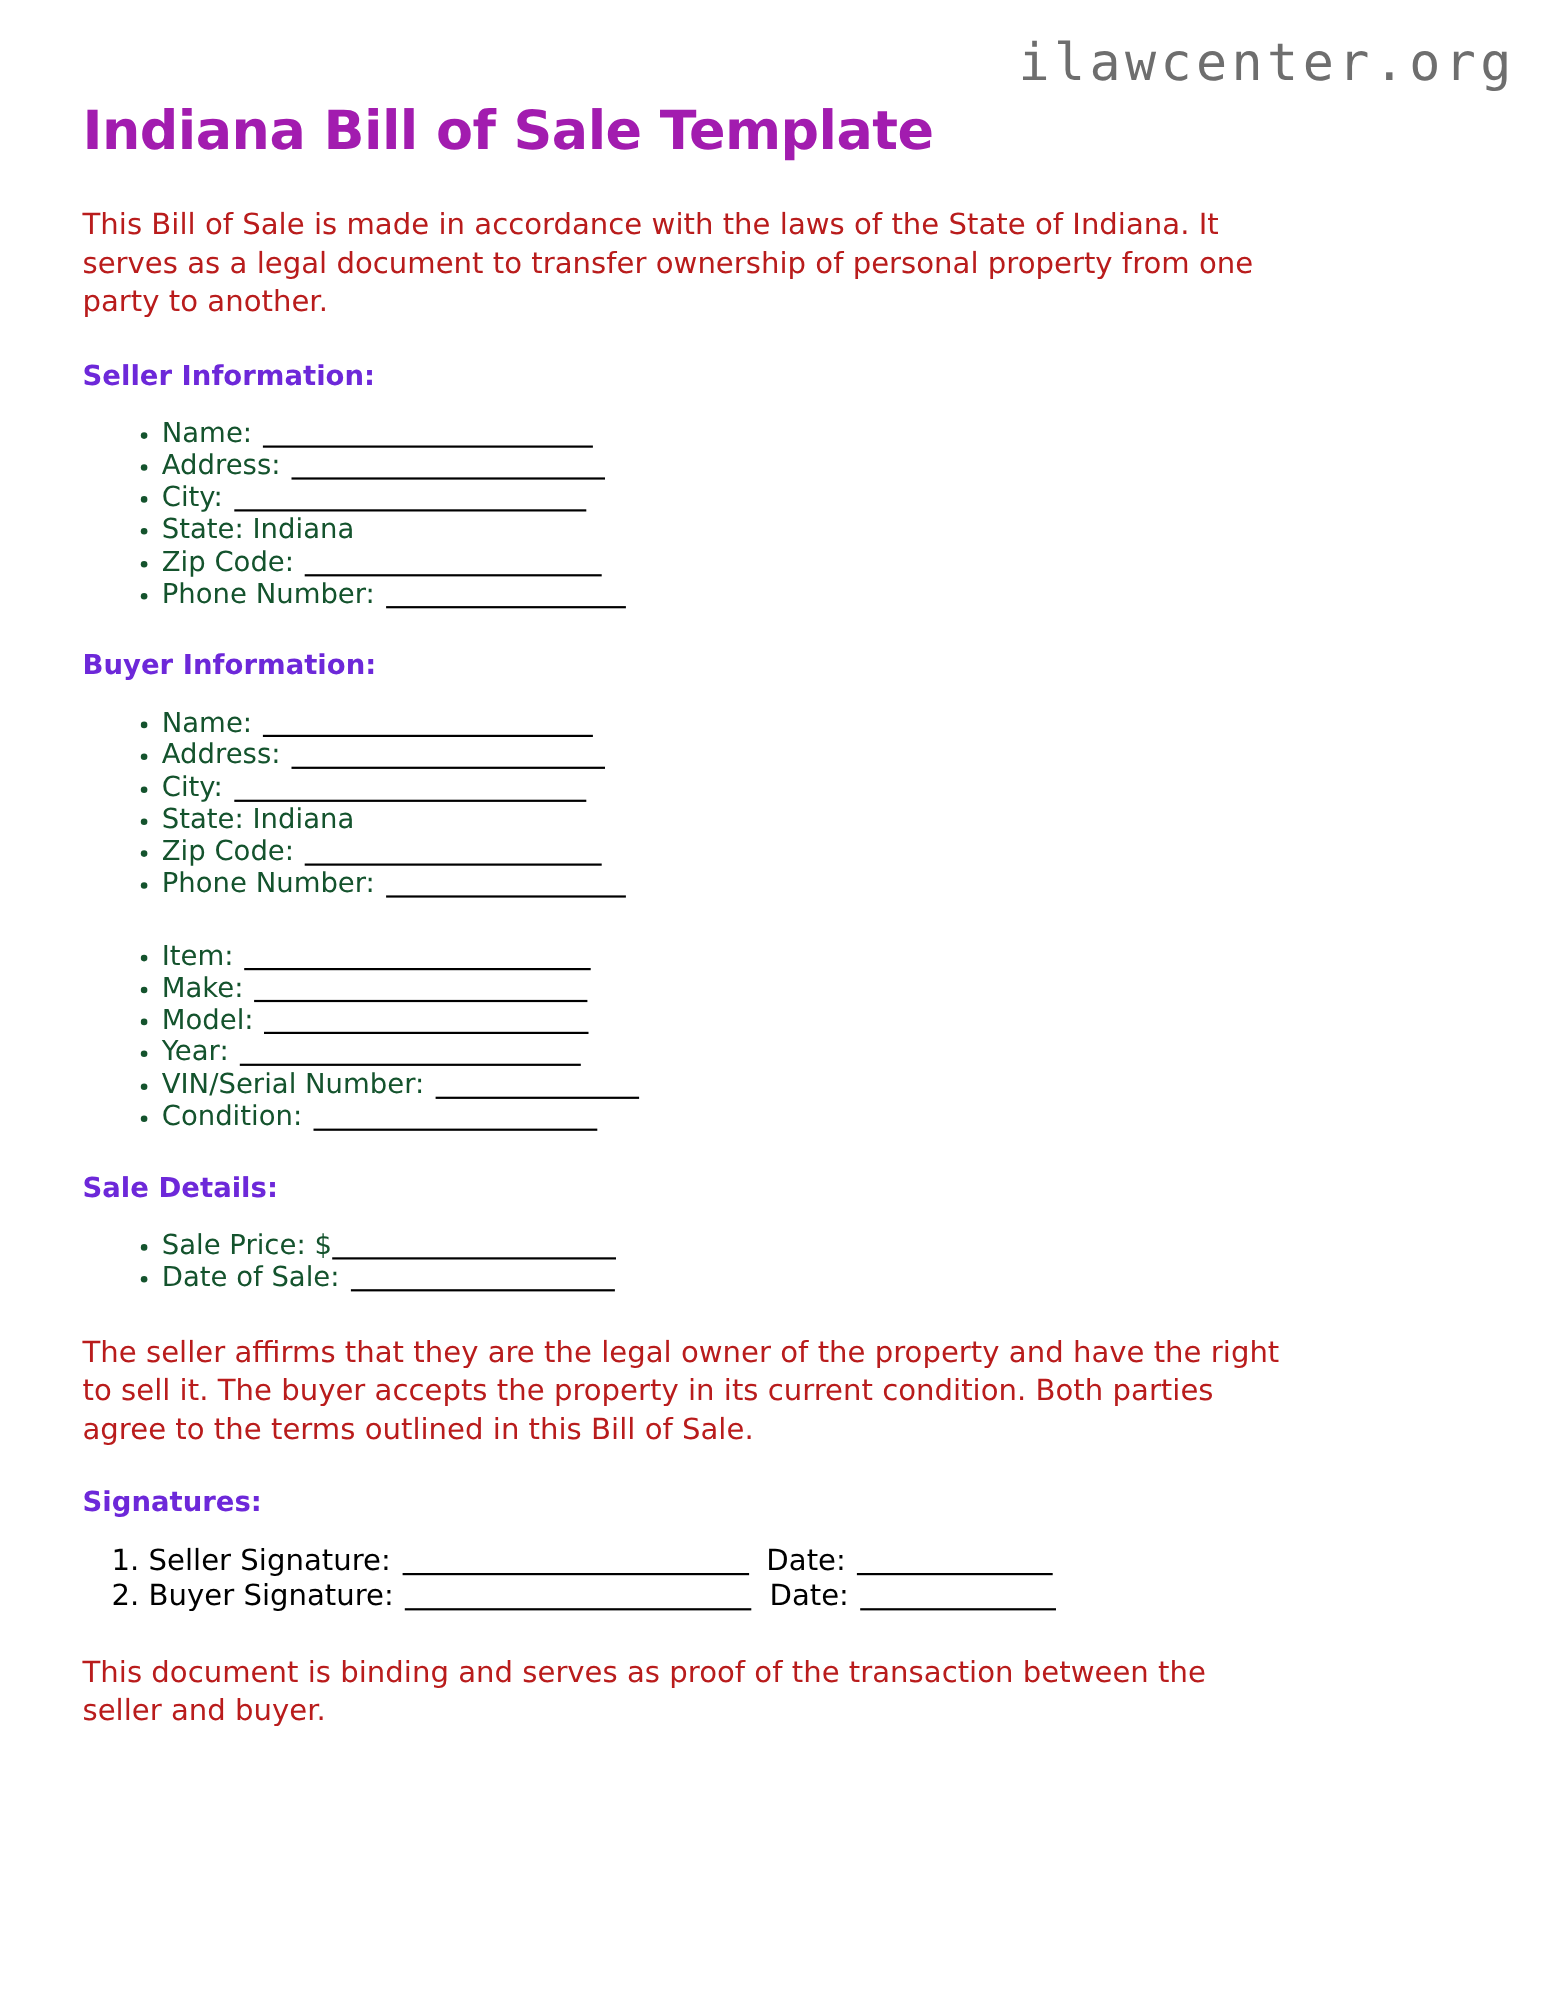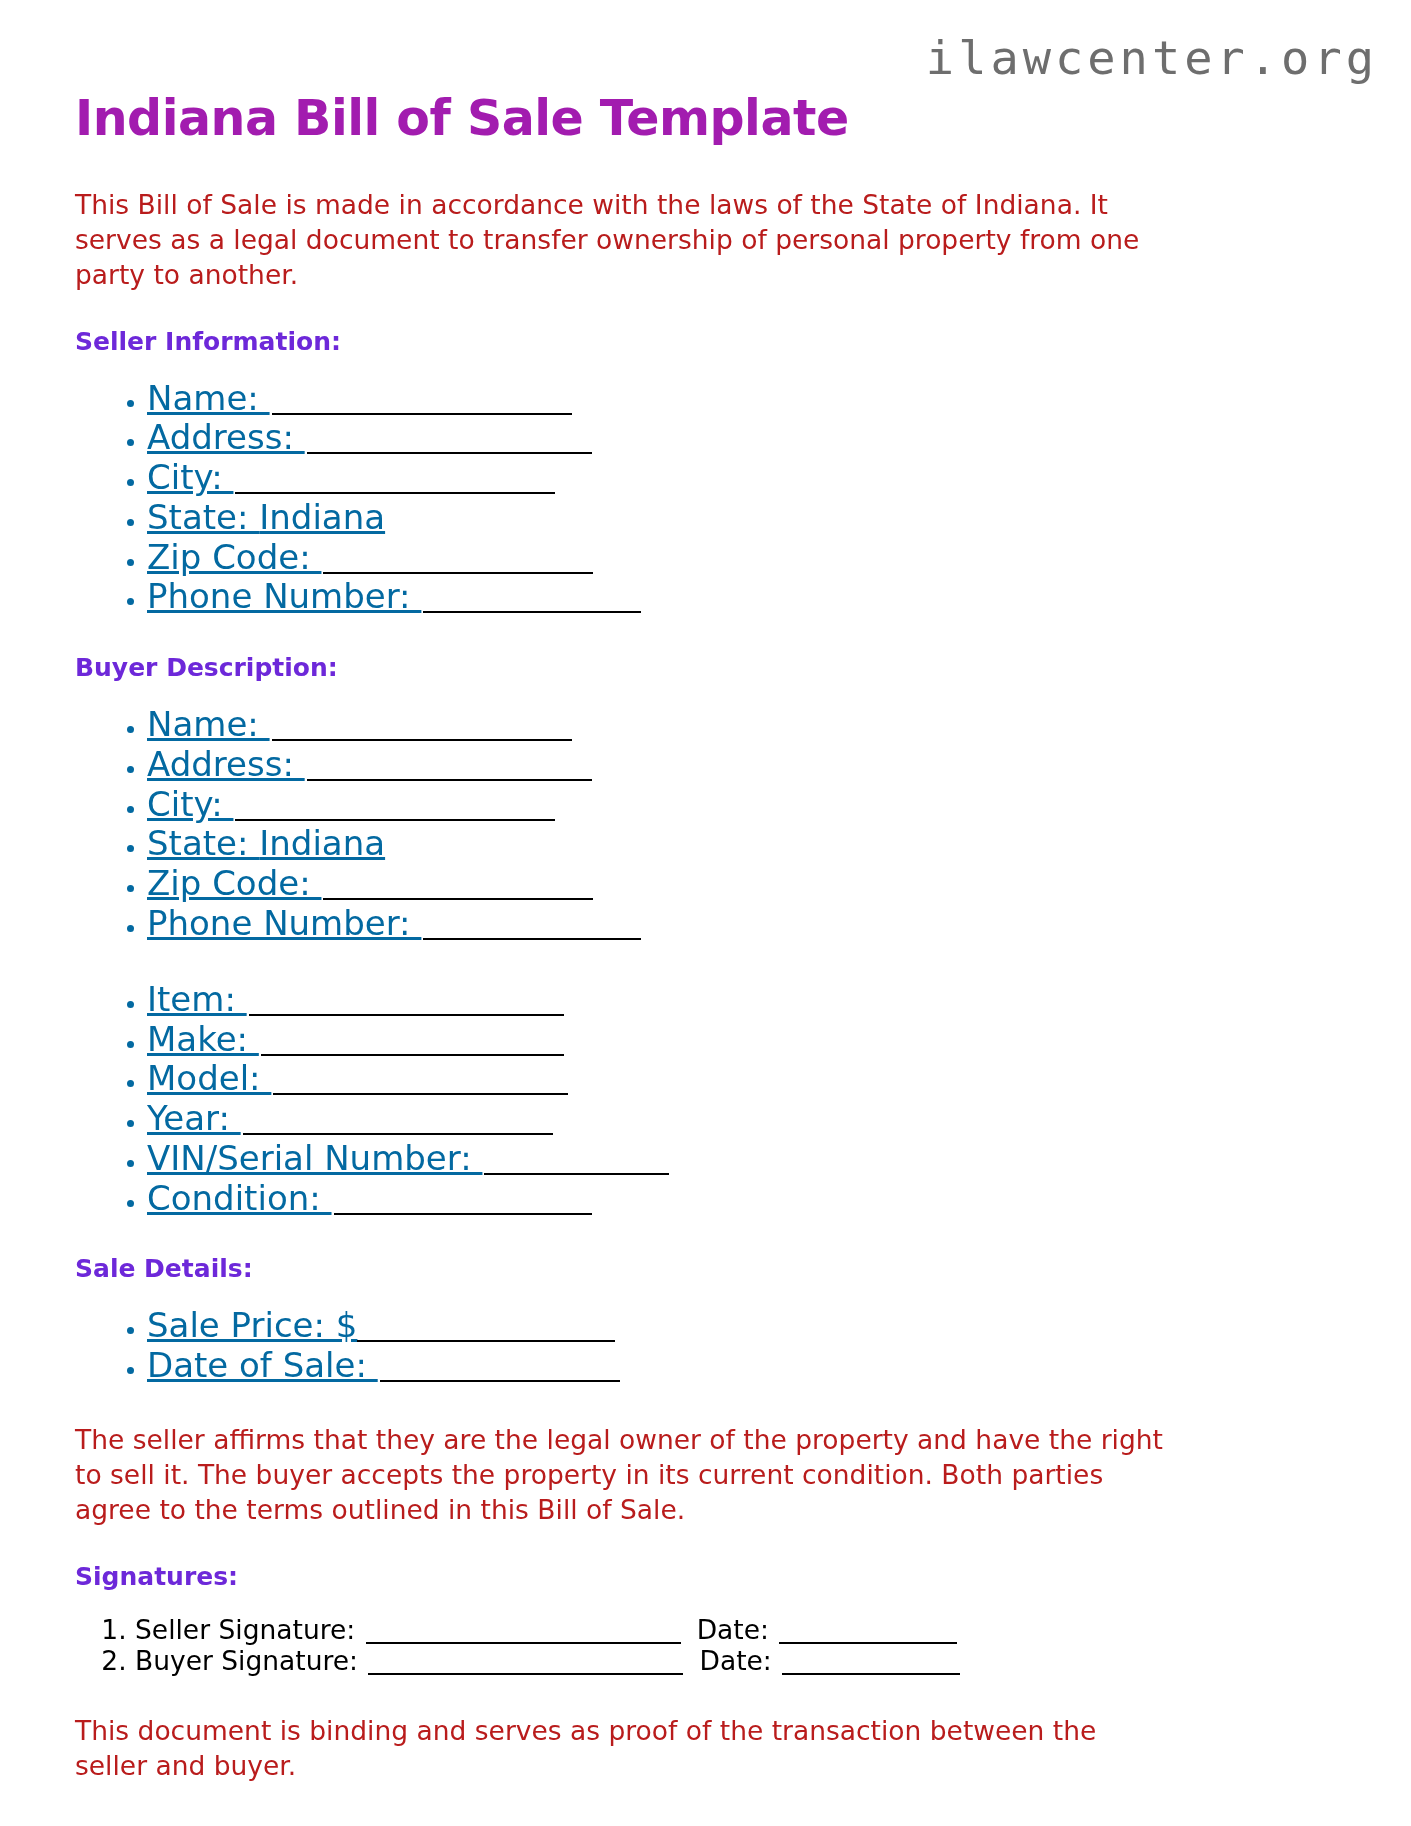--- a/index.html
+++ b/index.html
@@ -75,13 +75,12 @@
     padding-left: 72px;
   }
   ul.field-list li {
-    font-size: 34px;
+    font-size: 25px;
     line-height: 1.17;
     margin: 0;
     padding: 0;
-    color: #0369a1;
+    color: #14532d;
     white-space: nowrap;
-    text-decoration: underline;
   }
   ul.field-list li::marker {
     font-size: 22px;

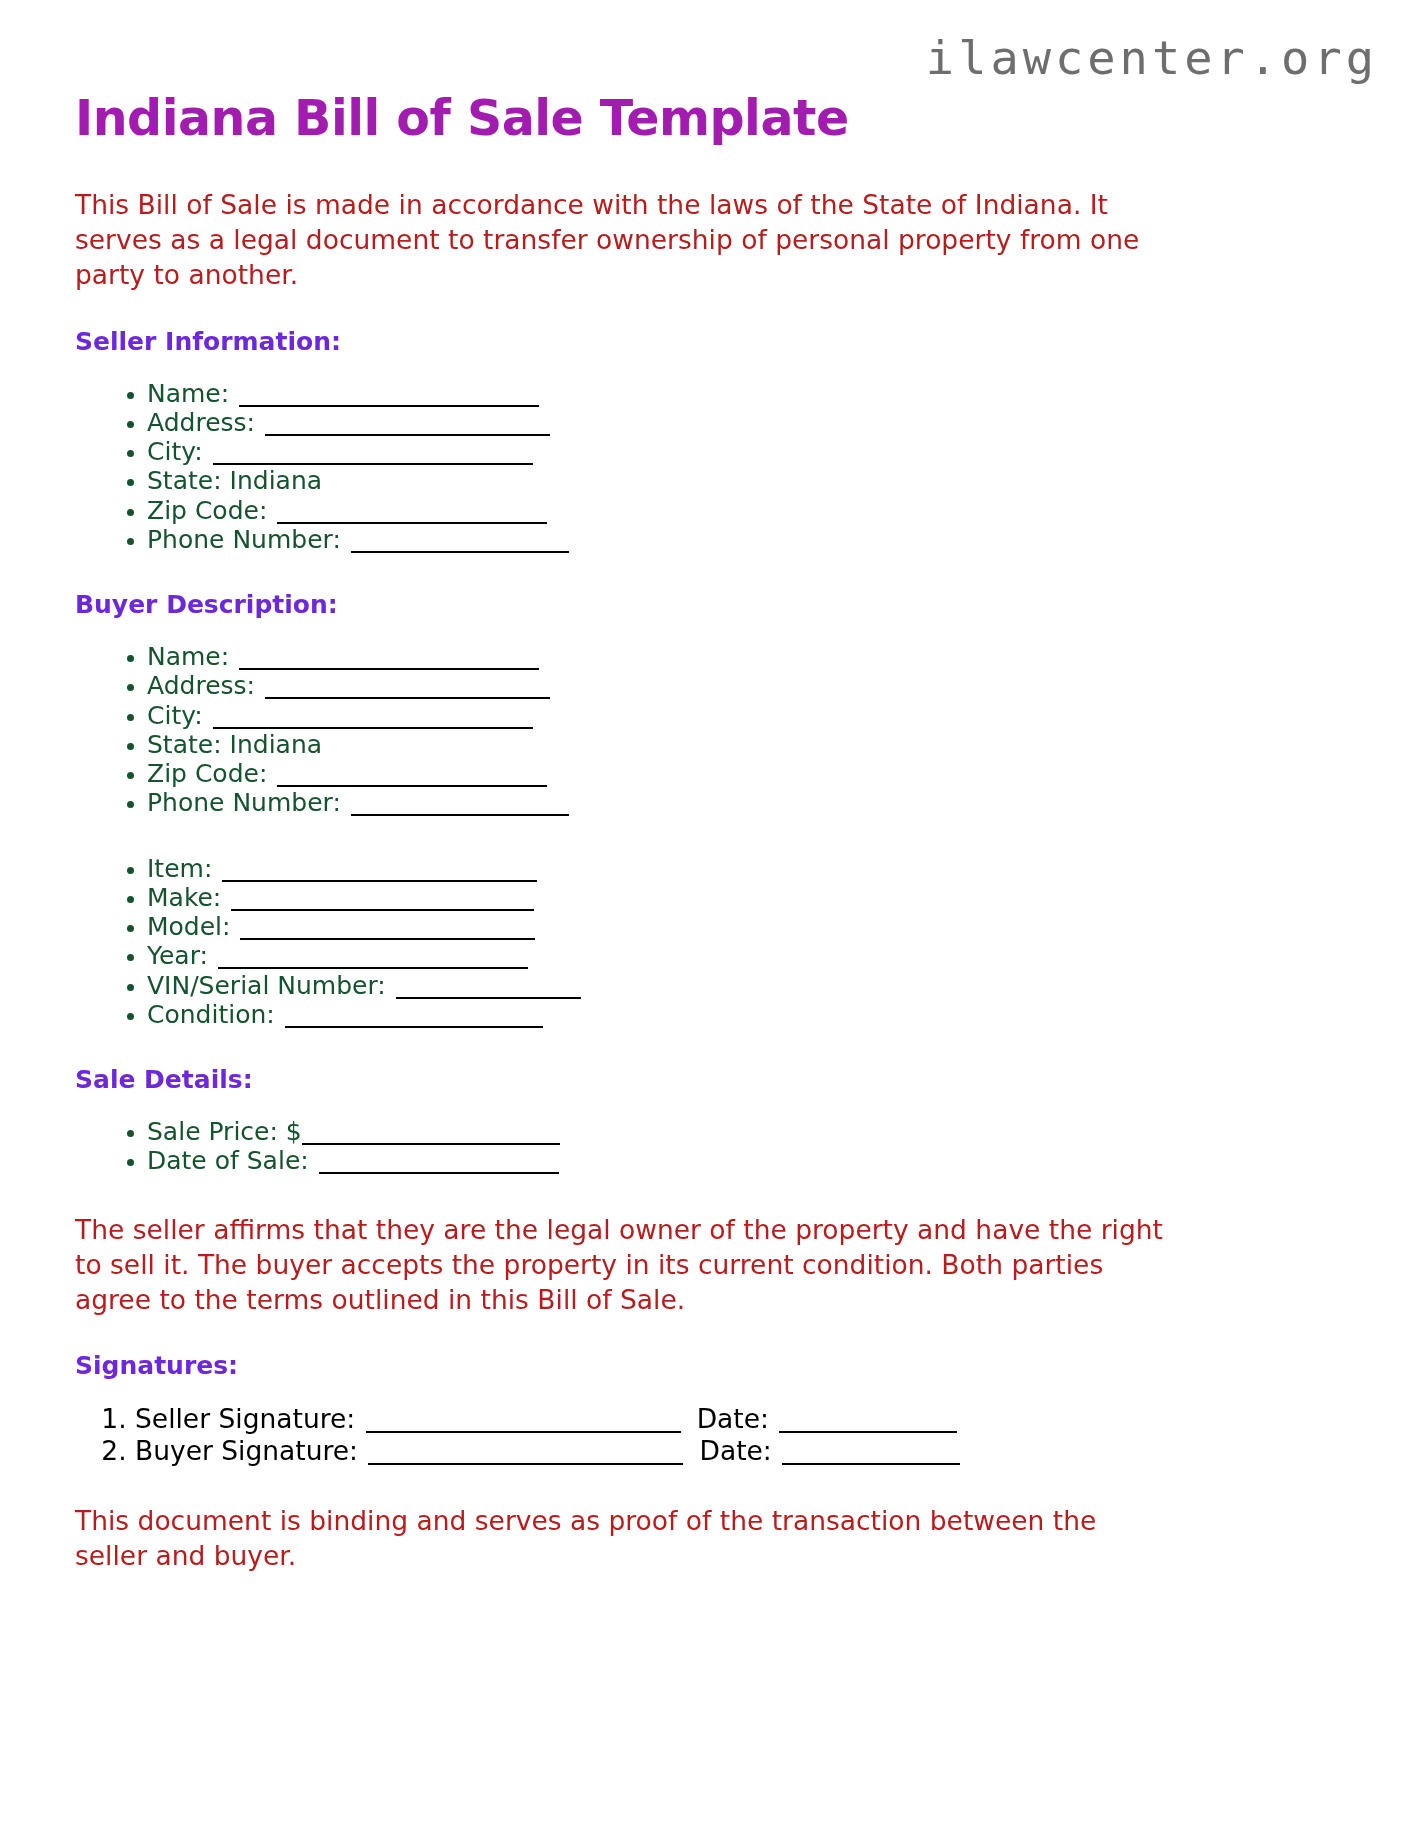--- a/index.html
+++ b/index.html
@@ -134,7 +134,7 @@
         <li><span>Phone Number: </span><span class="blank" style="width: 218px;"></span></li>
       </ul>
 
-    <h2 class="section-head">Buyer Description:</h2>
+    <h2 class="section-head">Buyer Information:</h2>
     <ul class="field-list">
         <li><span>Name: </span><span class="blank" style="width: 300px;"></span></li>
         <li><span>Address: </span><span class="blank" style="width: 285px;"></span></li>

